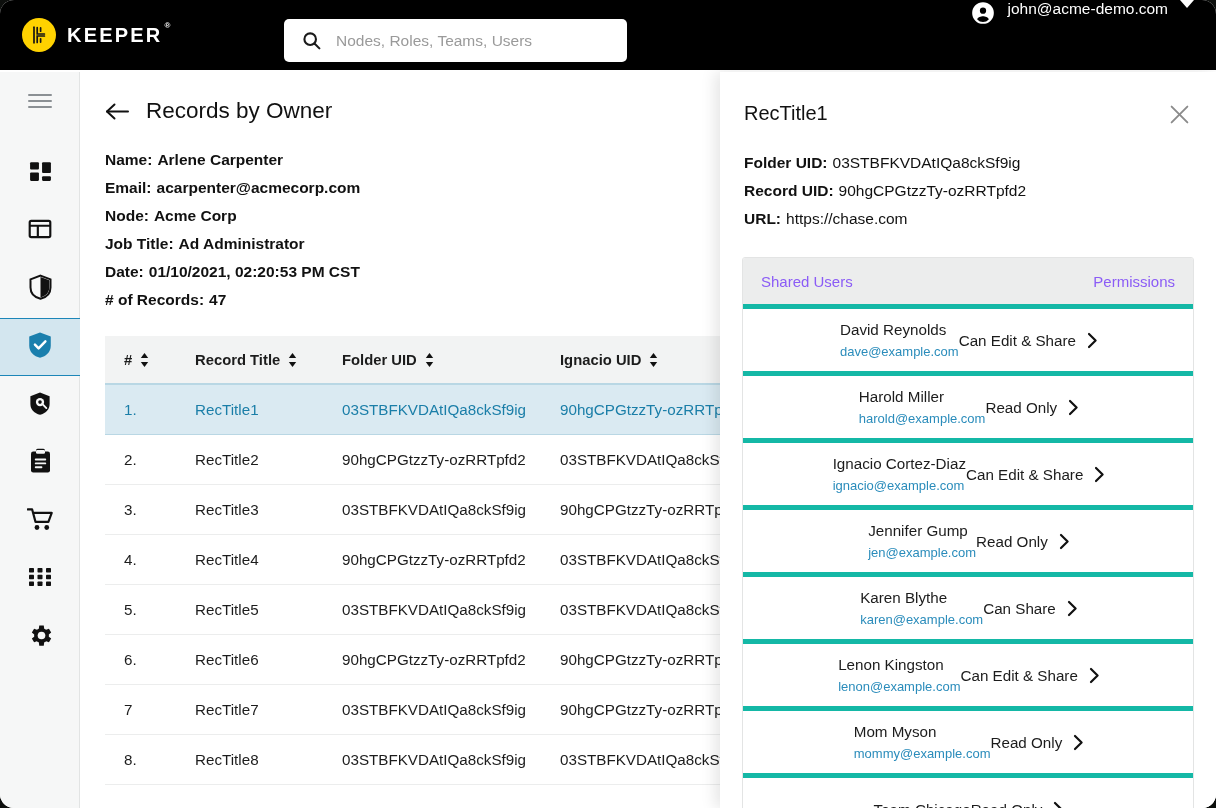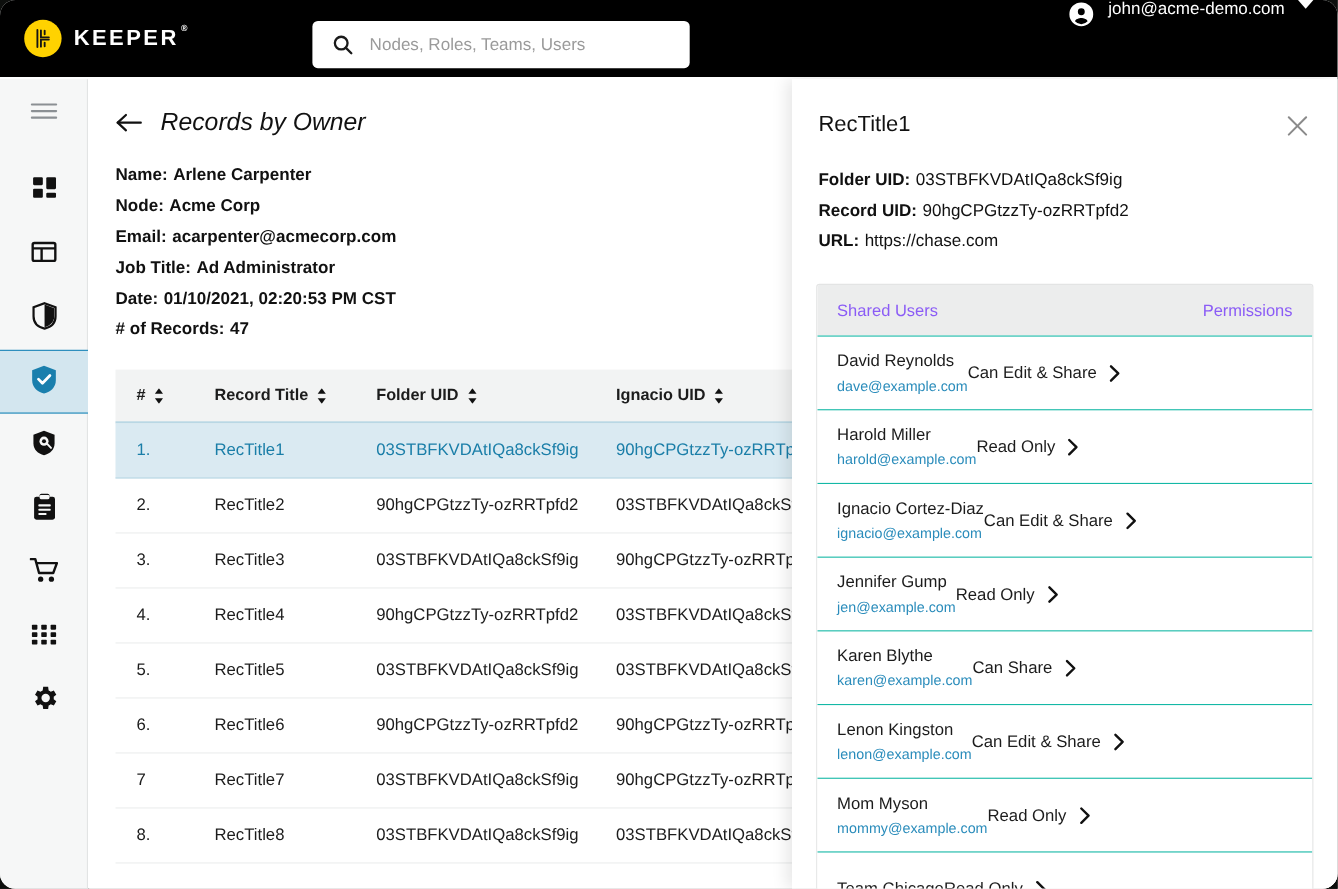--- a/index.html
+++ b/index.html
@@ -105,7 +105,6 @@
   .page-head {
     display: flex; align-items: center;
     margin: 26px 0 0 24px;
-    font-style: italic;
   }
   .back-arrow { cursor: pointer; display: flex; align-items: center; }
   .page-title {

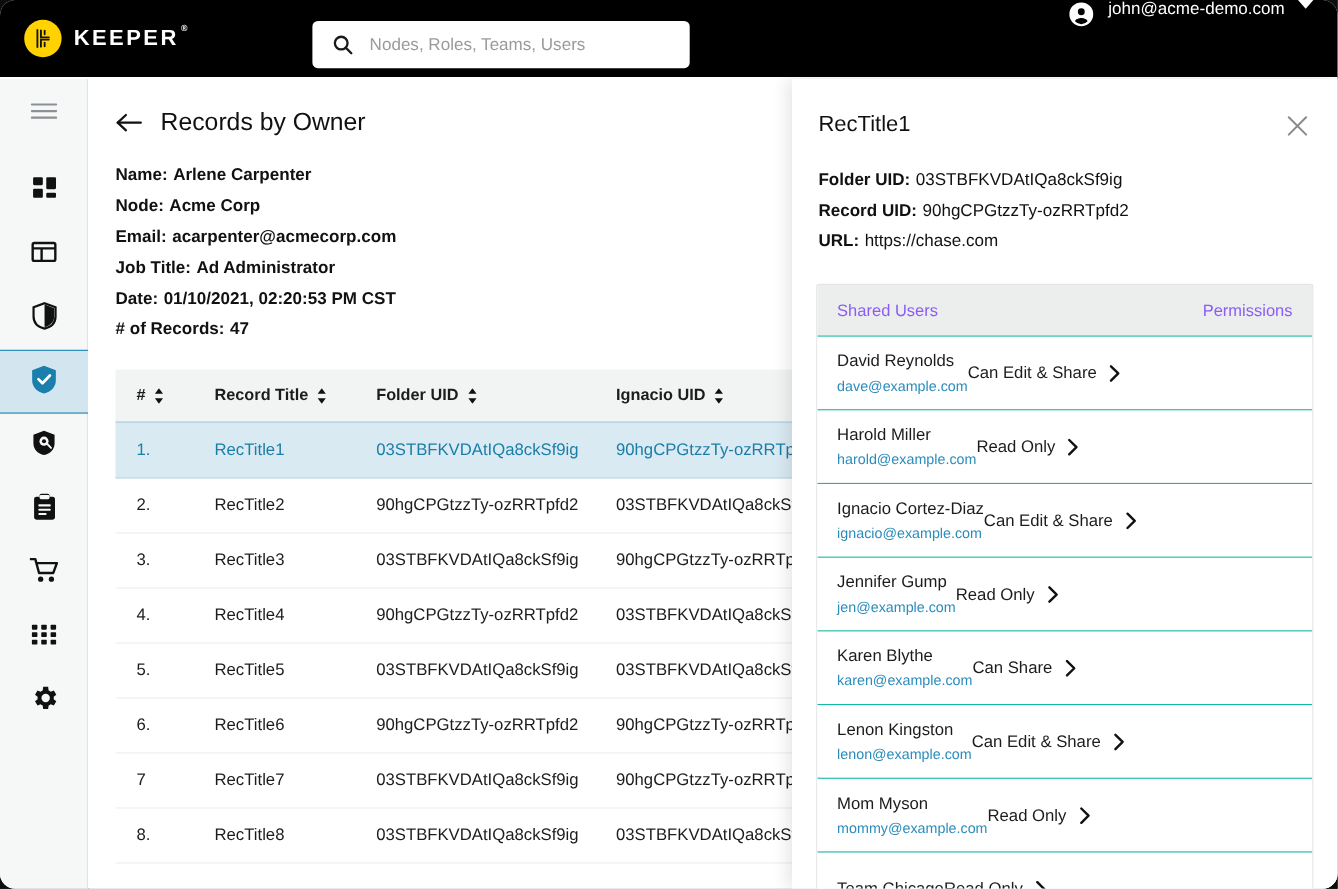--- a/index.html
+++ b/index.html
@@ -379,10 +379,10 @@
         <span class="lbl">Name:</span><span class="val">Arlene Carpenter</span>
       </div>
       <div class="meta-row">
+        <span class="lbl">Email:</span><span class="val">acarpenter@acmecorp.com</span>
+      </div>
+      <div class="meta-row">
         <span class="lbl">Node:</span><span class="val">Acme Corp</span>
-      </div>
-      <div class="meta-row">
-        <span class="lbl">Email:</span><span class="val">acarpenter@acmecorp.com</span>
       </div>
       <div class="meta-row">
         <span class="lbl">Job Title:</span><span class="val">Ad Administrator</span>

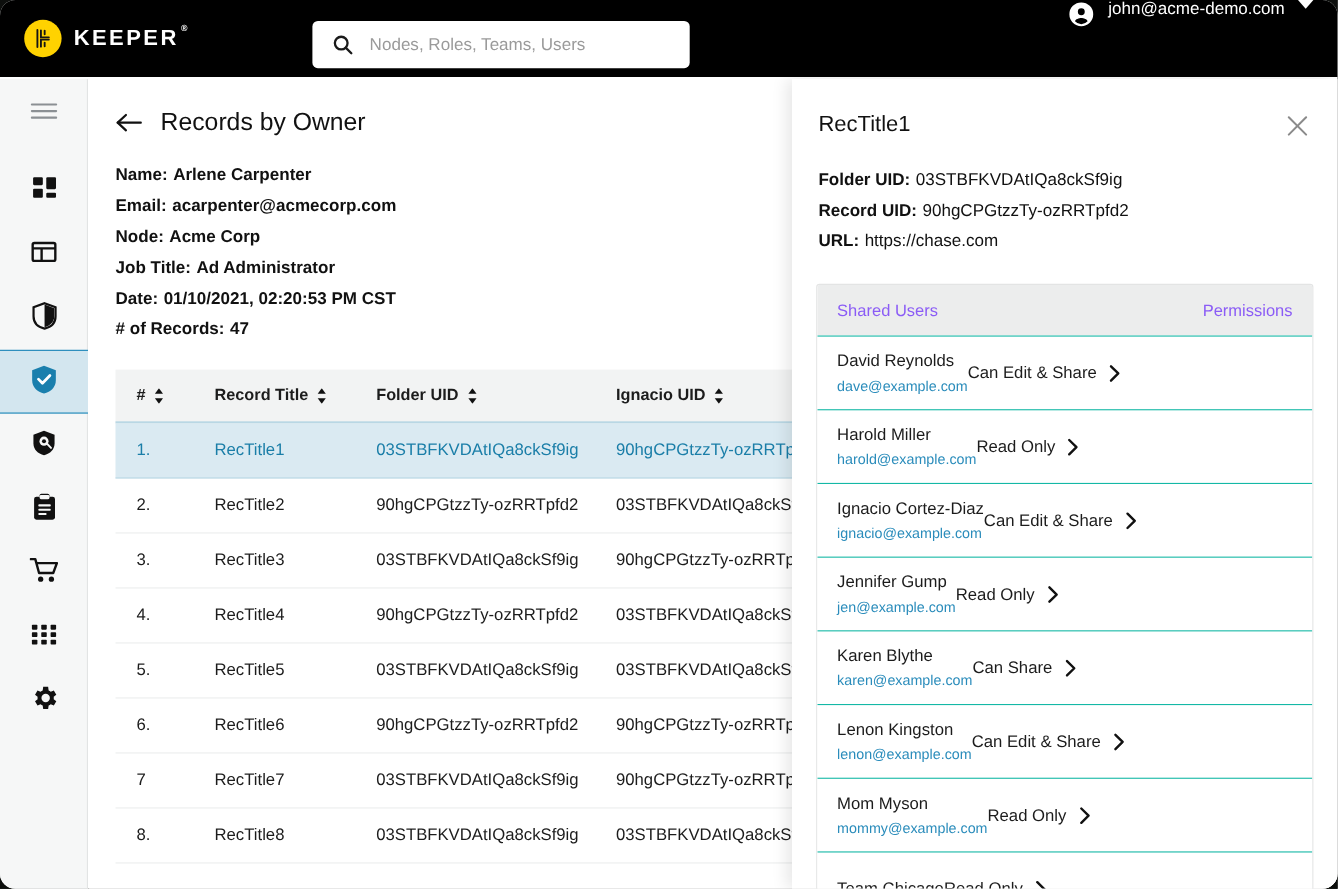--- a/index.html
+++ b/index.html
@@ -190,9 +190,9 @@
   }
   .shared-row {
     min-height: 67px;
-    display: flex; align-items: center; justify-content: flex-start;
+    display: flex; align-items: center; justify-content: center;
     padding: 0 16px 0 18px;
-    border-top: 1px solid #14b8a6;
+    border-top: 5px solid #14b8a6;
     cursor: pointer;
     background: #ffffff;
   }

